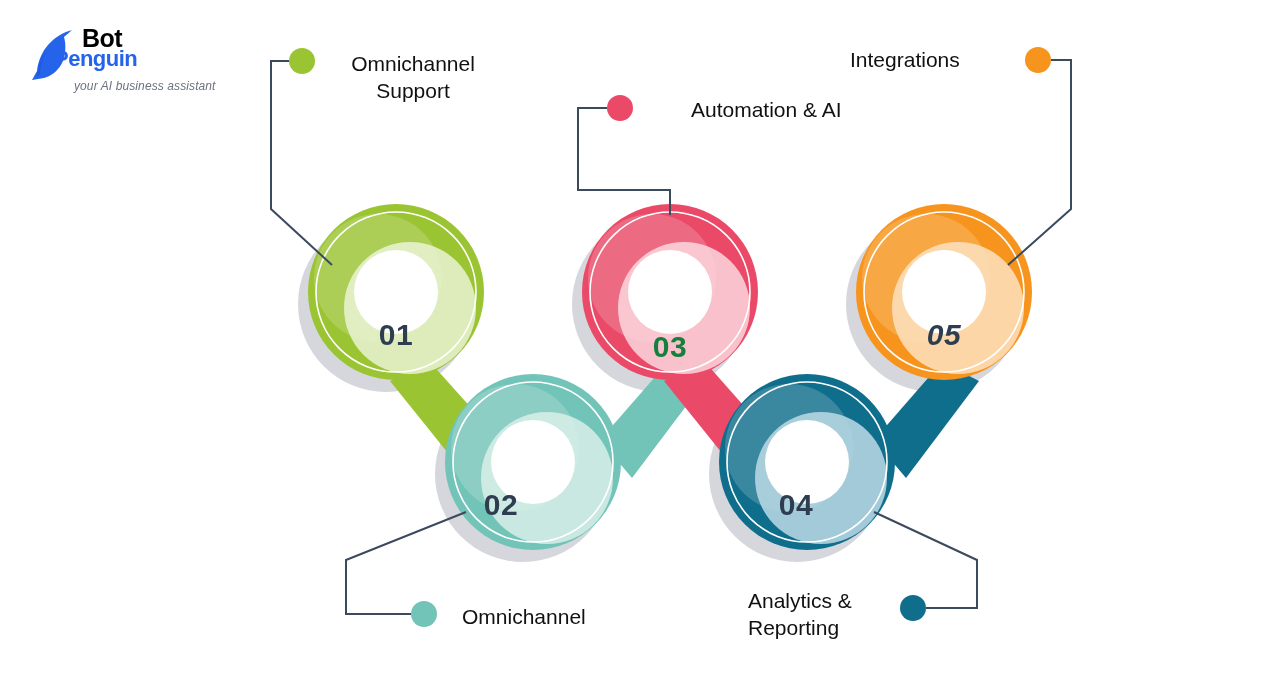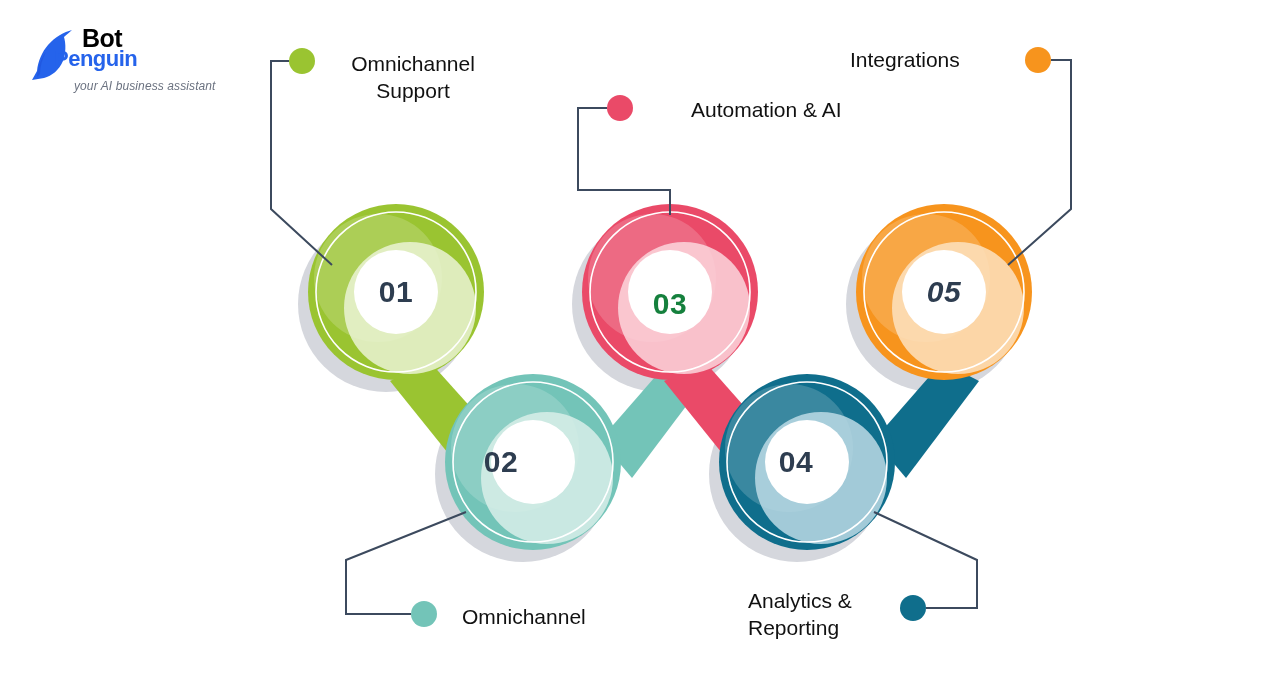--- a/index.html
+++ b/index.html
@@ -81,6 +81,7 @@
     font-family: "Liberation Sans", sans-serif;
     transform: translate(-50%, -50%);
     pointer-events: none;
+    margin-top: 43px;
   }
 </style>
 </head>

